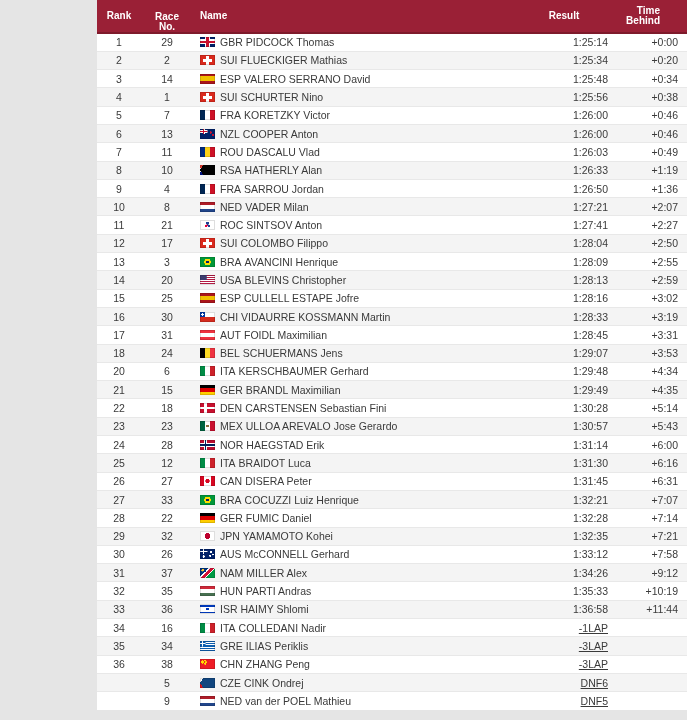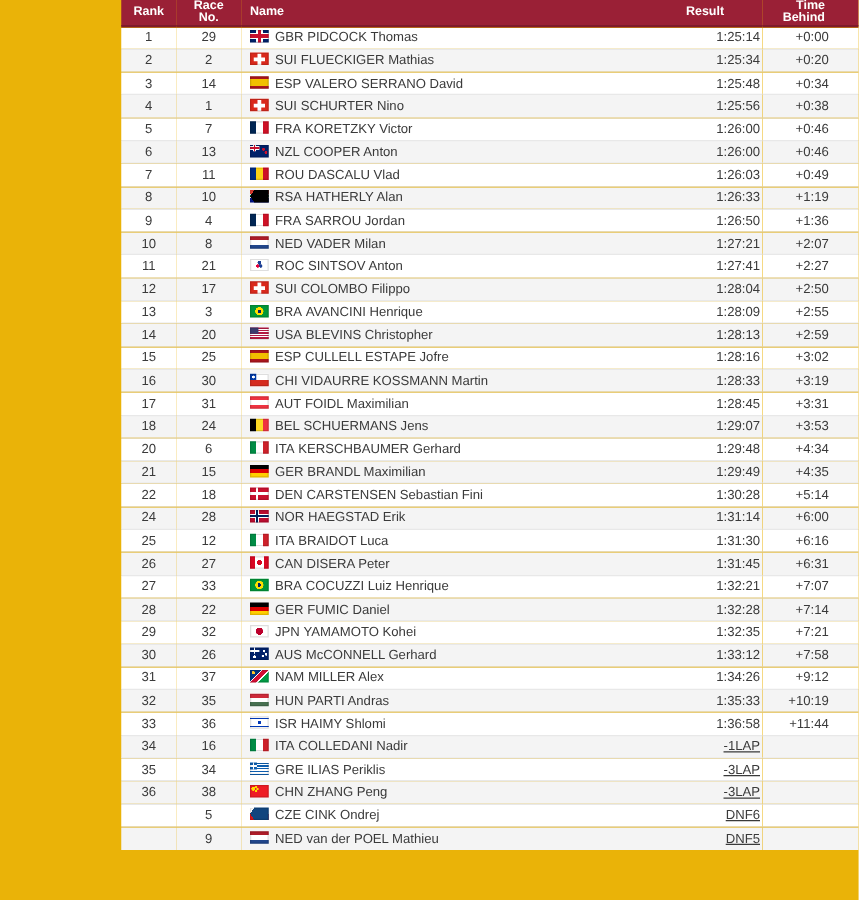--- a/index.html
+++ b/index.html
@@ -3,7 +3,7 @@
 <meta charset="utf-8">
 <style>
   html,body{margin:0;padding:0;background:#fff;}
-  .page{position:relative;width:687px;height:720px;background:#eab308;overflow:hidden;
+  .page{position:relative;width:687px;height:720px;background:#e5e5e5;overflow:hidden;
         font-family:"Liberation Sans",sans-serif;}
   table.results{position:absolute;left:97px;top:0;width:590px;border-collapse:collapse;
         table-layout:fixed;font-size:10.5px;color:#3a3a3a;}

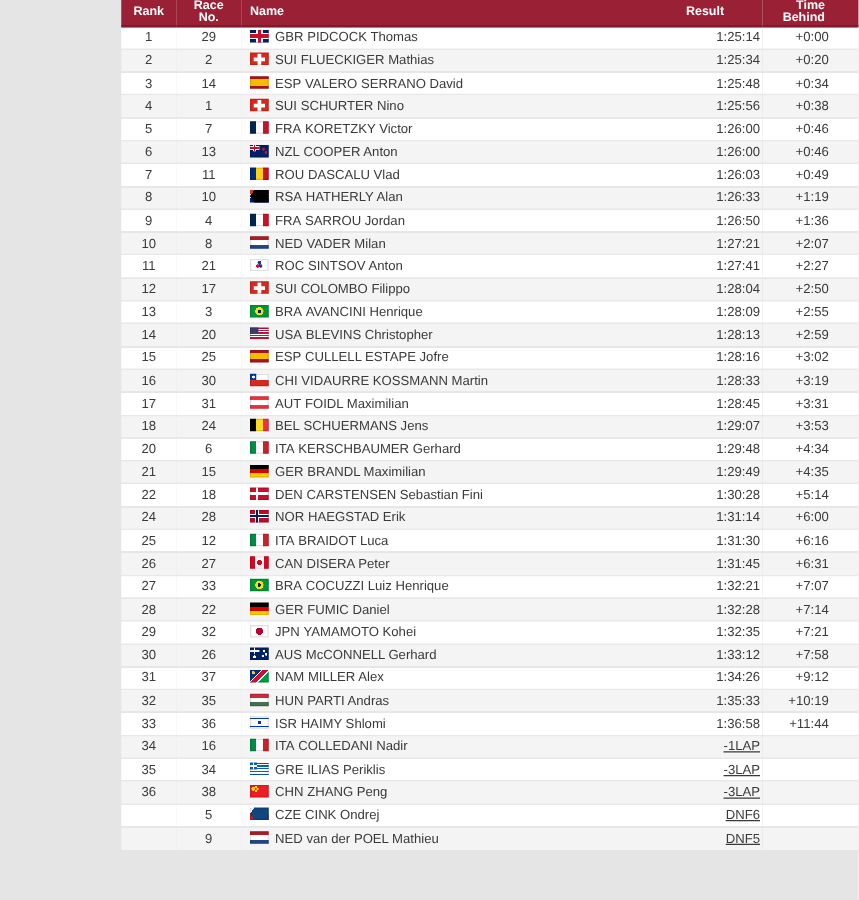--- a/index.html
+++ b/index.html
@@ -13,7 +13,7 @@
         line-height:10px;border-bottom:2px solid #7E1A2B;}
   th.h-rank{text-align:center;}
   th.h-race{text-align:center;}
-  th.h-race span{display:inline-block;width:30px;text-align:center;}
+  th.h-race span{display:inline-block;width:30px;text-align:center;margin-top:12px;}
   th.h-name{text-align:left;padding-left:7px;}
   th.h-result{text-align:center;padding-right:2px;}
   th.h-behind{text-align:right;padding-right:27px;}

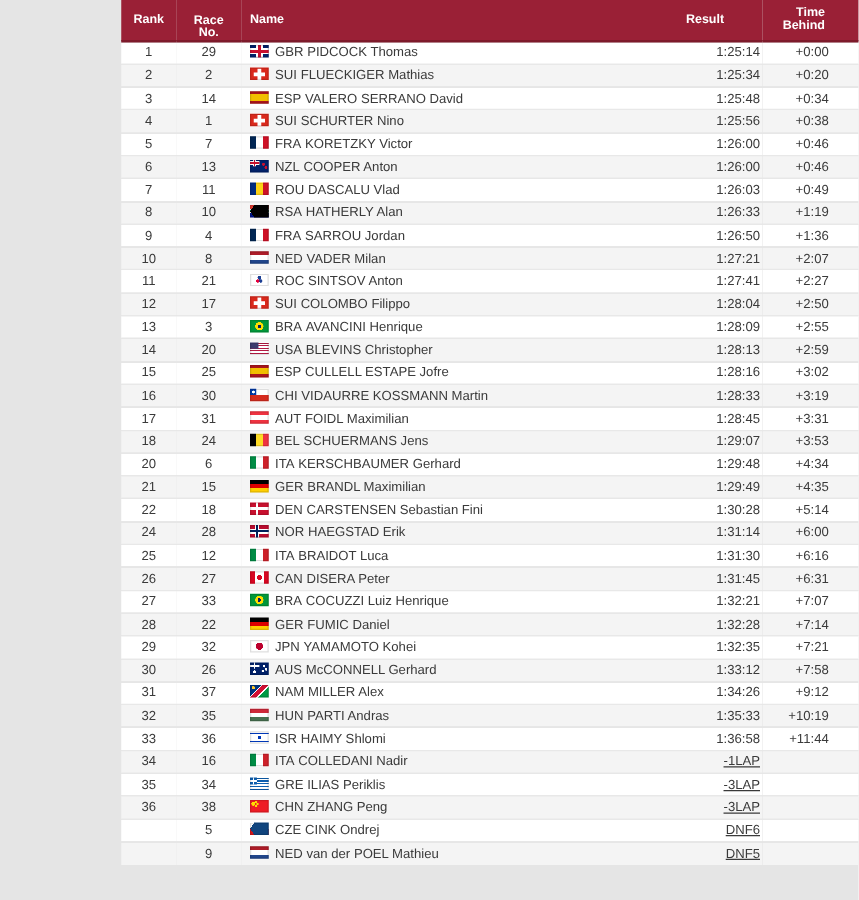--- a/index.html
+++ b/index.html
@@ -26,7 +26,7 @@
   td.c-race{text-align:center;}
   td.c-name{text-align:left;padding-left:7px;}
   td.c-result{text-align:right;padding-right:2px;}
-  td.c-behind{text-align:right;padding-right:24px;}
+  td.c-behind{text-align:right;padding-right:9px;}
   td.c-result.status{text-decoration:underline;}
   .noc{font-weight:normal;margin-right:3px;}
   .flag{display:inline-block;width:15px;height:10px;margin-right:5px;vertical-align:-1px;

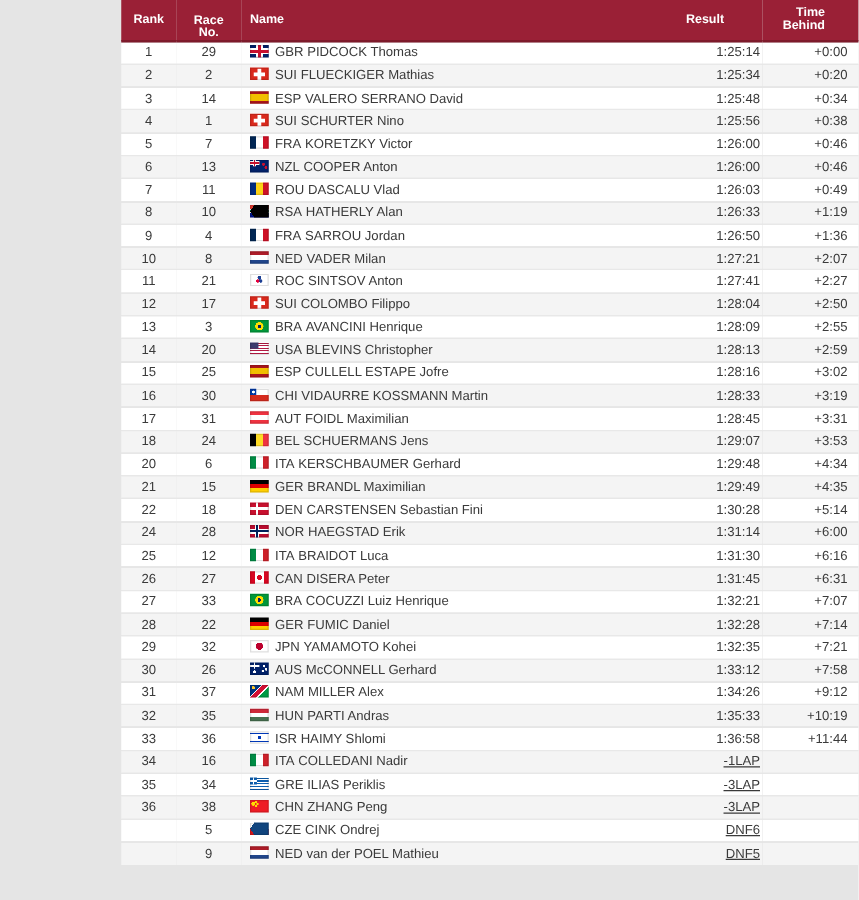--- a/index.html
+++ b/index.html
@@ -349,6 +349,15 @@
       <td class="c-behind">+5:14</td>
     </tr>
 
+    <tr>
+      <td class="c-rank">23</td>
+      <td class="c-race">23</td>
+      <td class="c-name">
+        <span class="flag flag-MEX"></span><span class="noc">MEX</span><span class="athlete">ULLOA AREVALO Jose Gerardo</span>
+      </td>
+      <td class="c-result">1:30:57</td>
+      <td class="c-behind">+5:43</td>
+    </tr>
 
     <tr>
       <td class="c-rank">24</td>

